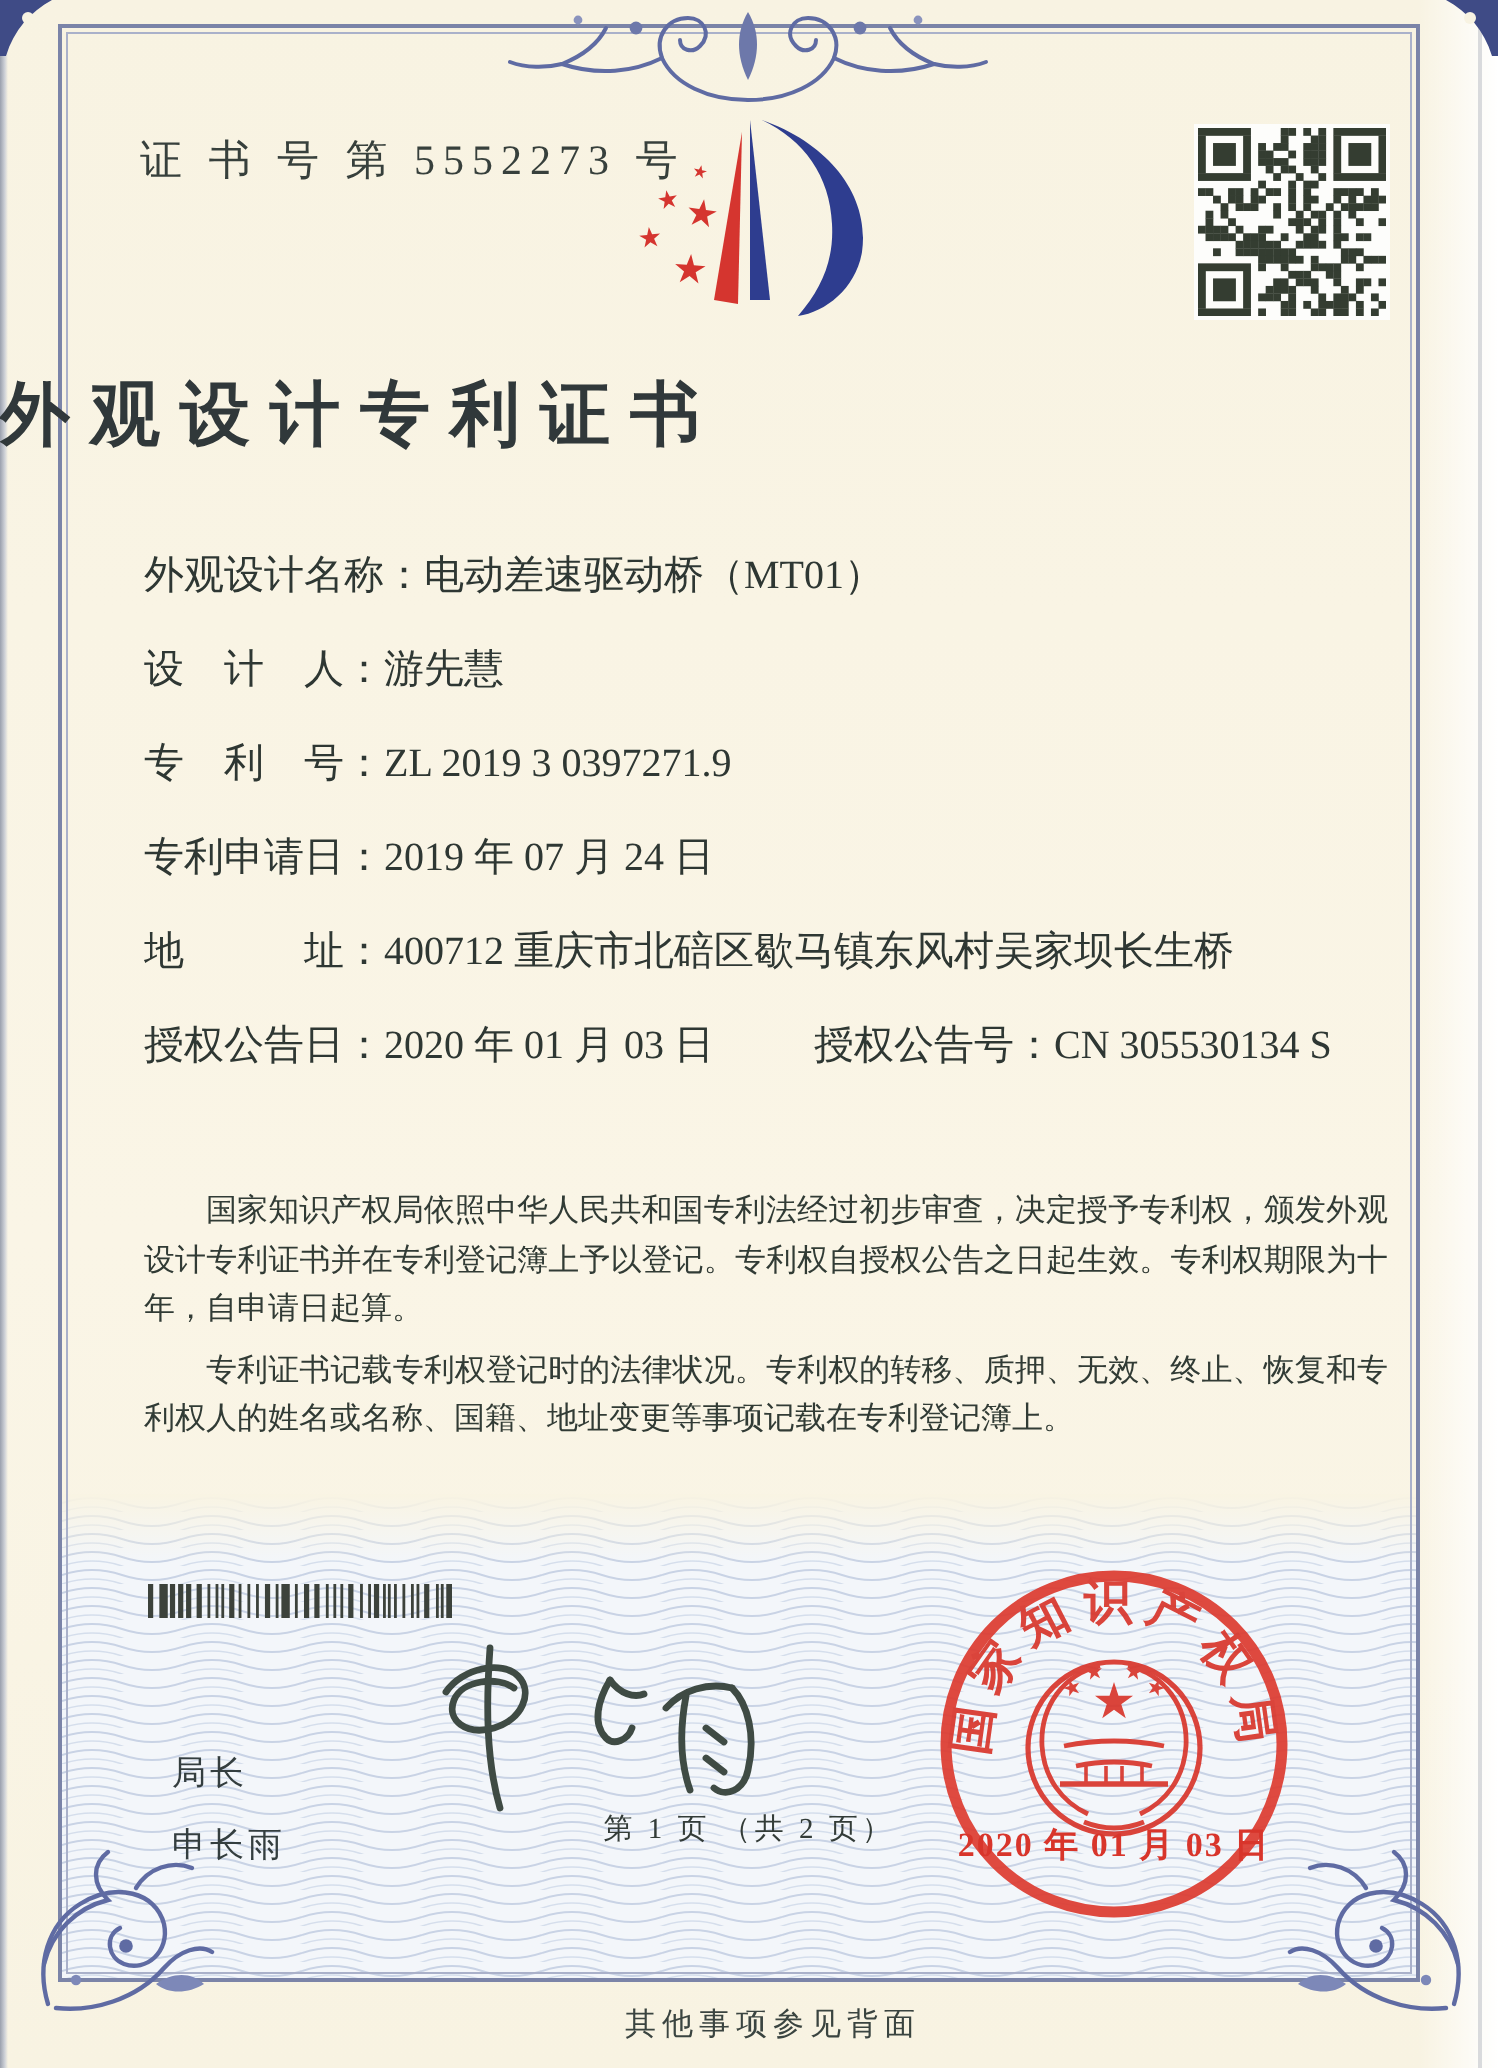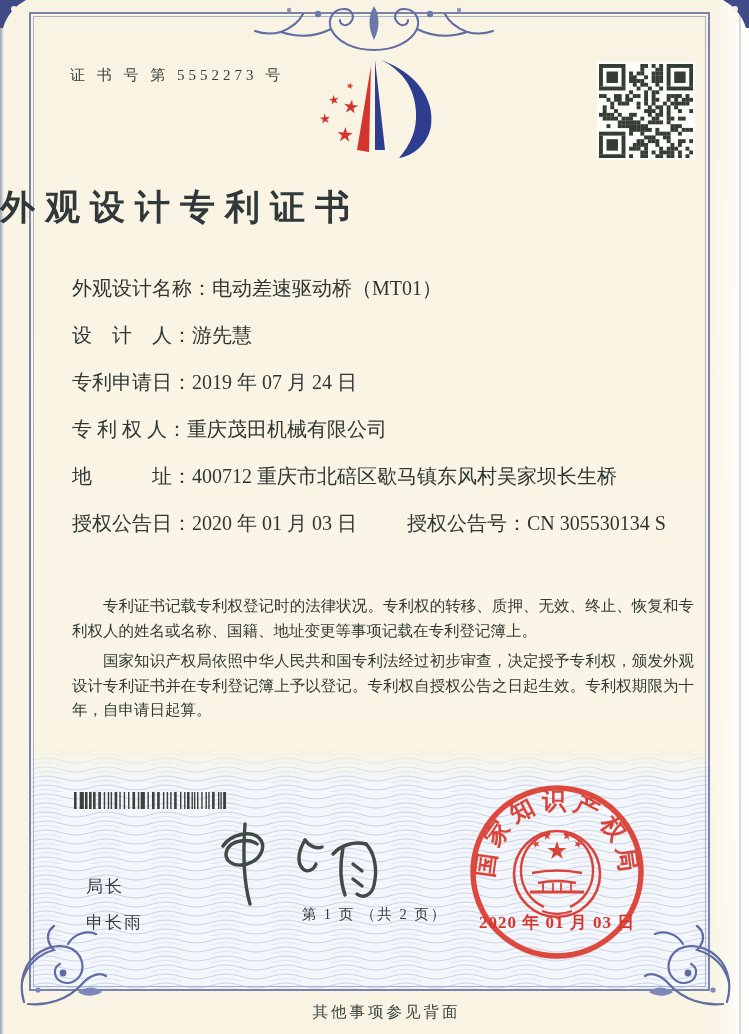--- a/index.html
+++ b/index.html
@@ -22,7 +22,7 @@
   .band{position:absolute;left:31px;top:747px;width:677px;height:242px;}
   .band-fade{position:absolute;left:0;top:0;width:100%;height:34px;
     background:linear-gradient(180deg,#f9f4e3 0%,rgba(249,244,227,0) 100%);}
-  .cert-no{position:absolute;left:70px;top:66px;font-size:15px;letter-spacing:4px;color:#37403c;}
+  .cert-no{position:absolute;left:70px;top:66px;font-size:21px;letter-spacing:4px;color:#37403c;}
   .logo{position:absolute;left:303px;top:46px;}
   .qr{position:absolute;left:597px;top:62px;background:#fdfdfb;padding:2px;}
   .title{position:absolute;left:0;top:184px;width:100%;text-align:left;

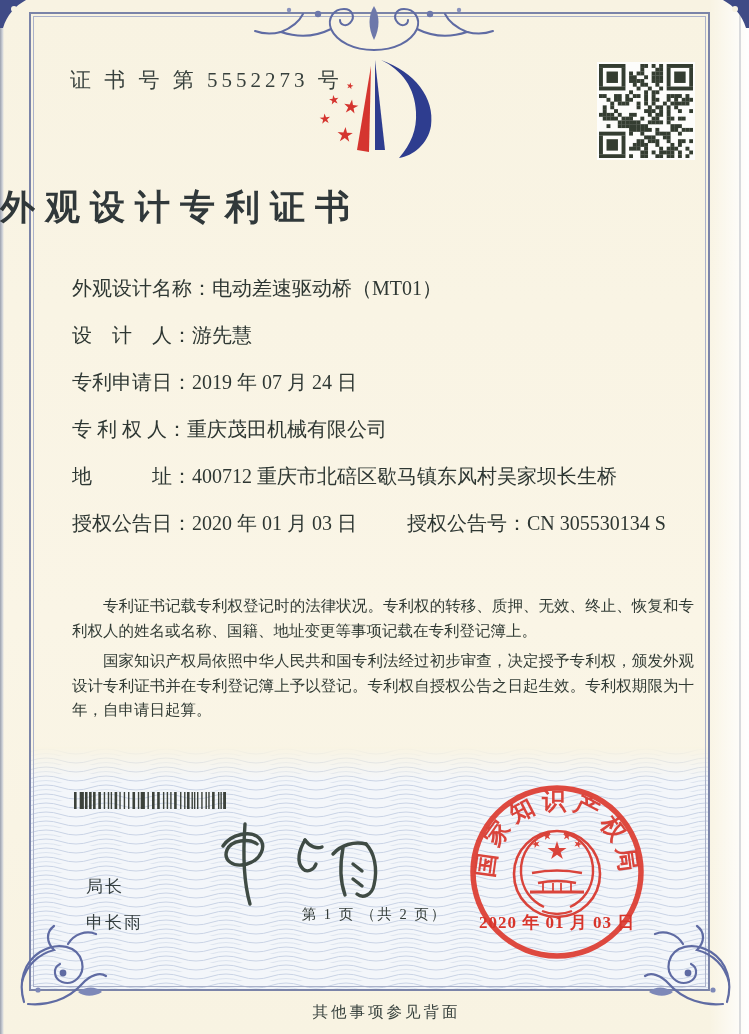--- a/index.html
+++ b/index.html
@@ -383,6 +383,9 @@
       <span>设　计　人：</span><span>游先慧</span>
     </div>
     <div class="field-row">
+      <span>专　利　号：</span><span>ZL 2019 3 0397271.9</span>
+    </div>
+    <div class="field-row">
       <span>专利申请日：</span><span>2019 年 07 月 24 日</span>
     </div>
     <div class="field-row">

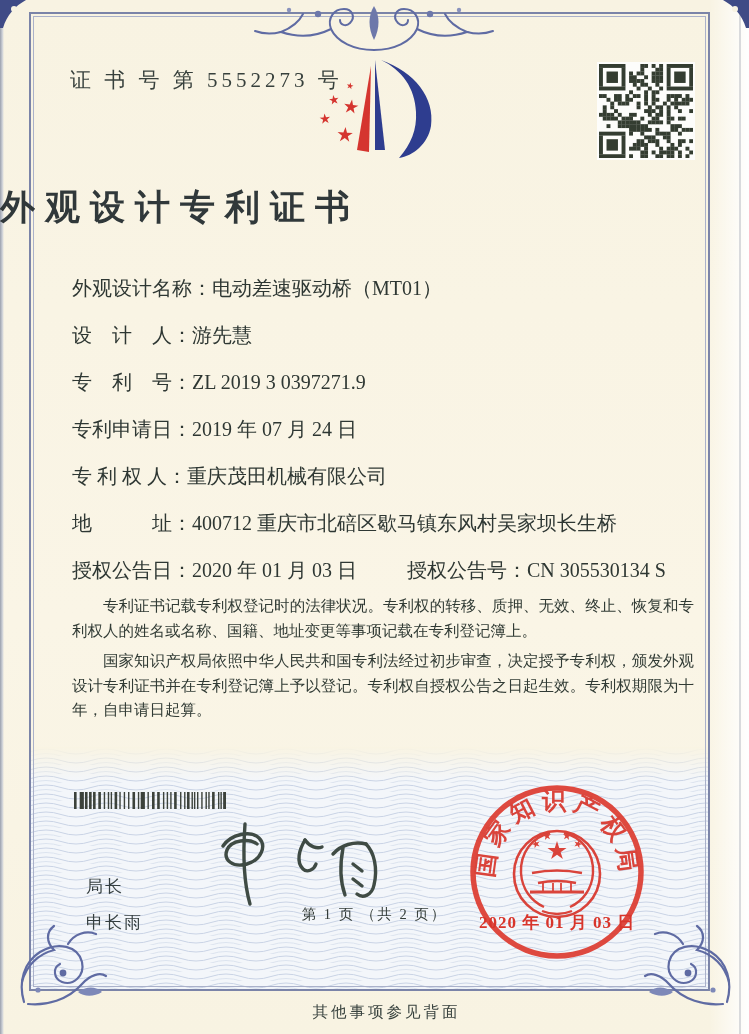--- a/index.html
+++ b/index.html
@@ -389,9 +389,6 @@
       <span>专利申请日：</span><span>2019 年 07 月 24 日</span>
     </div>
     <div class="field-row">
-      <span>专 利 权 人：</span><span>重庆茂田机械有限公司</span>
-    </div>
-    <div class="field-row">
       <span>地　　　址：</span><span>400712 重庆市北碚区歇马镇东风村吴家坝长生桥</span>
     </div>
     <div class="field-row">

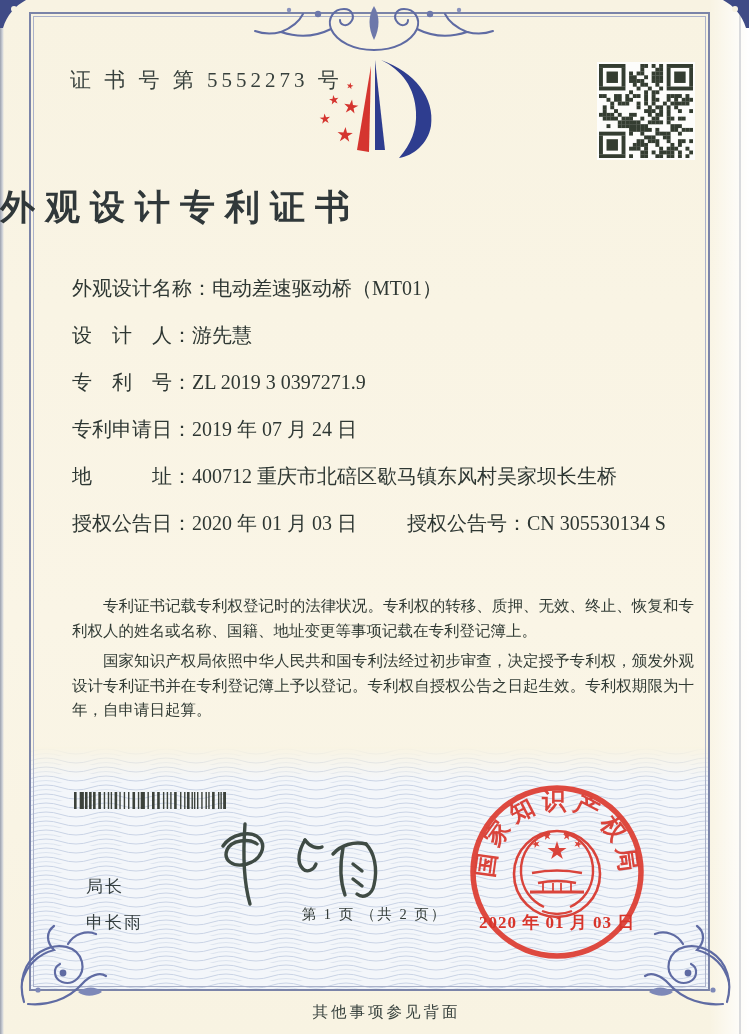--- a/index.html
+++ b/index.html
@@ -397,8 +397,8 @@
   </div>
 
   <div class="paras">
+    <p>国家知识产权局依照中华人民共和国专利法经过初步审查，决定授予专利权，颁发外观设计专利证书并在专利登记簿上予以登记。专利权自授权公告之日起生效。专利权期限为十年，自申请日起算。</p>
     <p>专利证书记载专利权登记时的法律状况。专利权的转移、质押、无效、终止、恢复和专利权人的姓名或名称、国籍、地址变更等事项记载在专利登记簿上。</p>
-    <p>国家知识产权局依照中华人民共和国专利法经过初步审查，决定授予专利权，颁发外观设计专利证书并在专利登记簿上予以登记。专利权自授权公告之日起生效。专利权期限为十年，自申请日起算。</p>
   </div>
 
   <svg class="barcode" id="barcode-svg" width="154" height="17">

